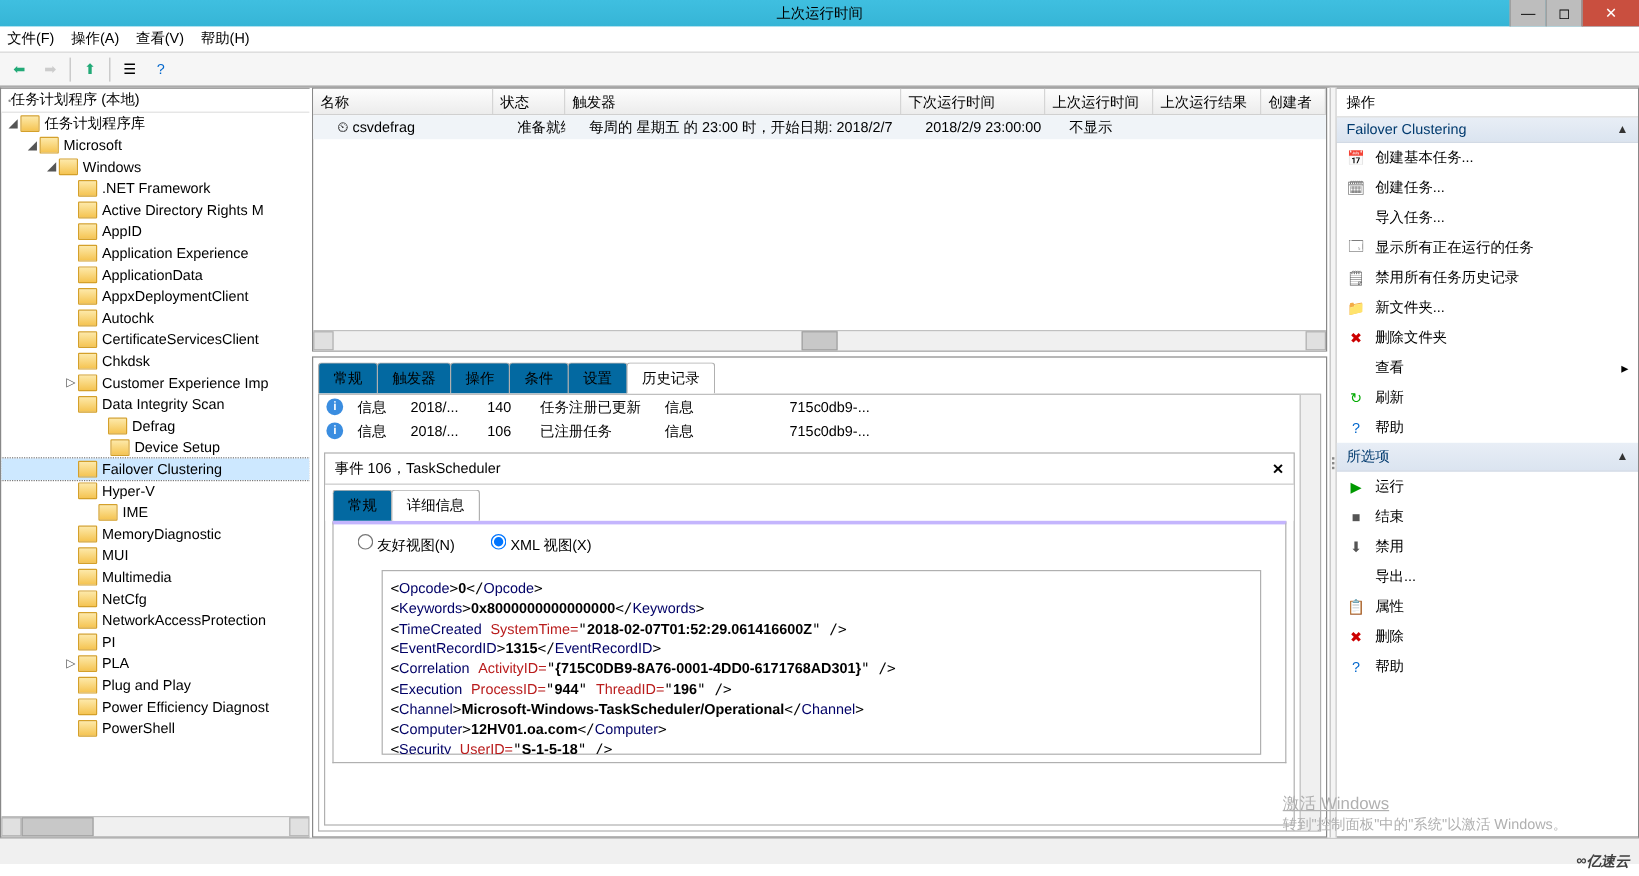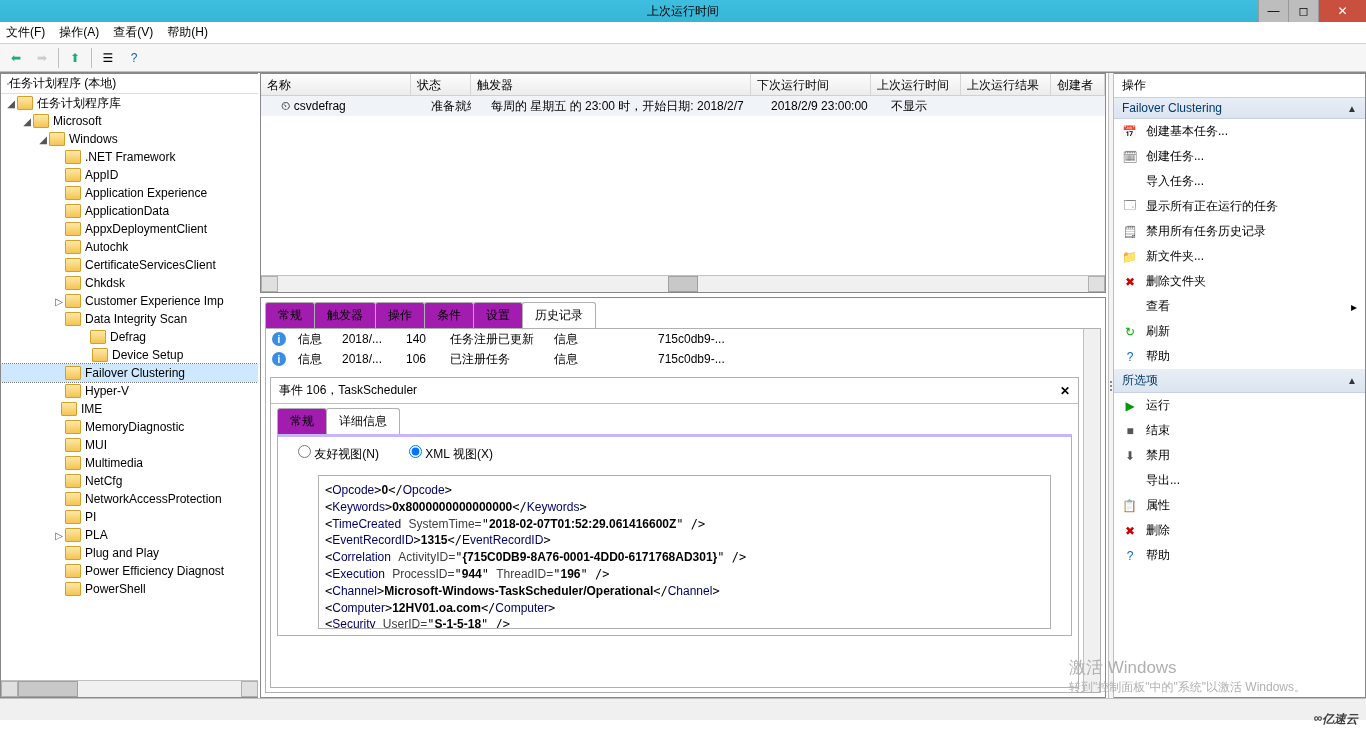--- a/index.html
+++ b/index.html
@@ -136,6 +136,11 @@
         <div class="tnode" style="padding-left: 52px;">
           <span class="exp"></span>
           <span class="fico folder"></span>
+          <span>Active Directory Rights M</span>
+        </div>
+        <div class="tnode" style="padding-left: 52px;">
+          <span class="exp"></span>
+          <span class="fico folder"></span>
           <span>AppID</span>
         </div>
         <div class="tnode" style="padding-left: 52px;">

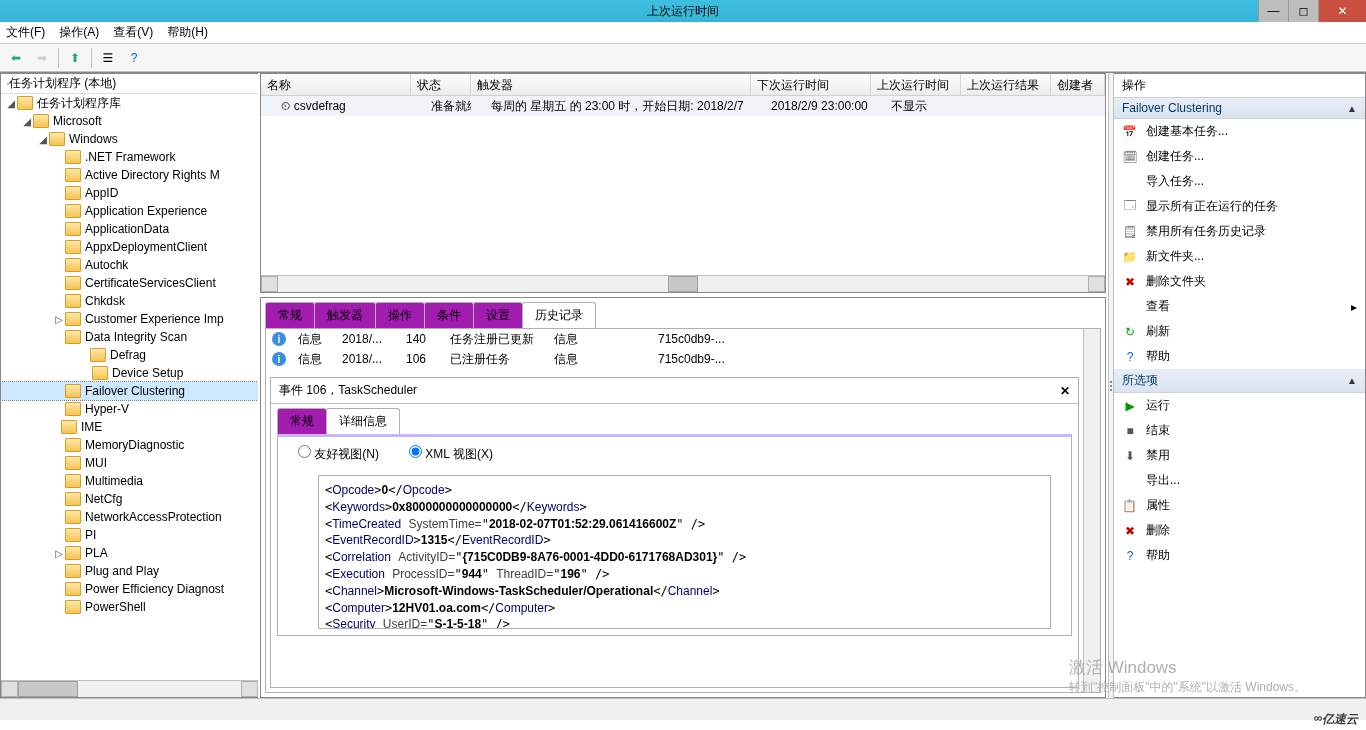--- a/index.html
+++ b/index.html
@@ -36,7 +36,7 @@
 .gc{padding:2px 20px;overflow:hidden;white-space:nowrap;}
 .hscroll{height:17px;background:#f0f0f0;border-top:1px solid #c0c0c0;display:flex;}
 .tabs{display:flex;background:#fff;}
-.tab{padding:4px 12px;border:1px solid #b0b0b0;border-bottom:none;background:#a21caf;margin-right:-1px;cursor:default;border-top-left-radius:3px;border-top-right-radius:3px;}
+.tab{padding:4px 12px;border:1px solid #b0b0b0;border-bottom:none;background:#0369a1;margin-right:-1px;cursor:default;border-top-left-radius:3px;border-top-right-radius:3px;}
 .tab.active{background:#fff;position:relative;z-index:2;}
 .tabpane{border:1px solid #b0b0b0;background:#fff;}
 .hist-row{display:flex;align-items:center;height:20px;padding-left:6px;gap:4px;}

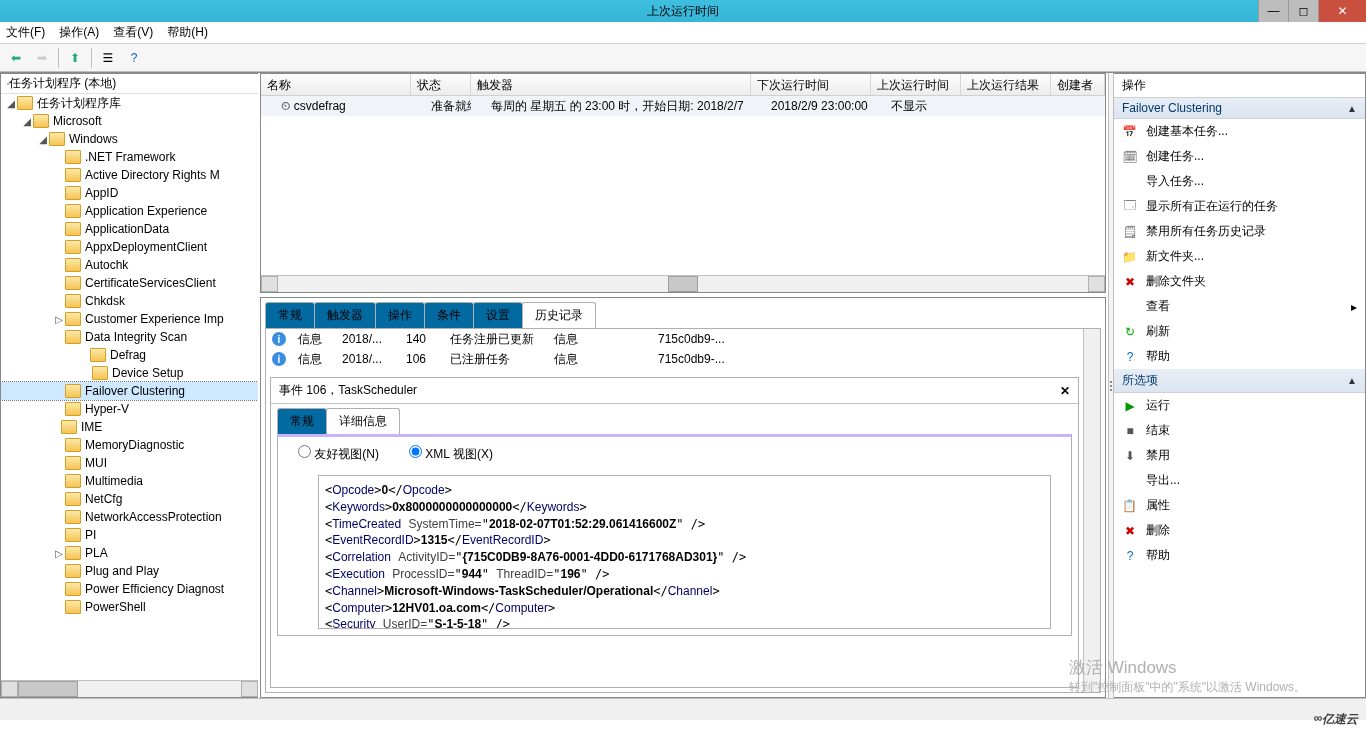--- a/index.html
+++ b/index.html
@@ -203,7 +203,7 @@
           <span class="fico folder"></span>
           <span>Hyper-V</span>
         </div>
-        <div class="tnode" style="padding-left: 48px;">
+        <div class="tnode" style="padding-left: 69px;">
           <span class="exp"></span>
           <span class="fico folder"></span>
           <span>IME</span>

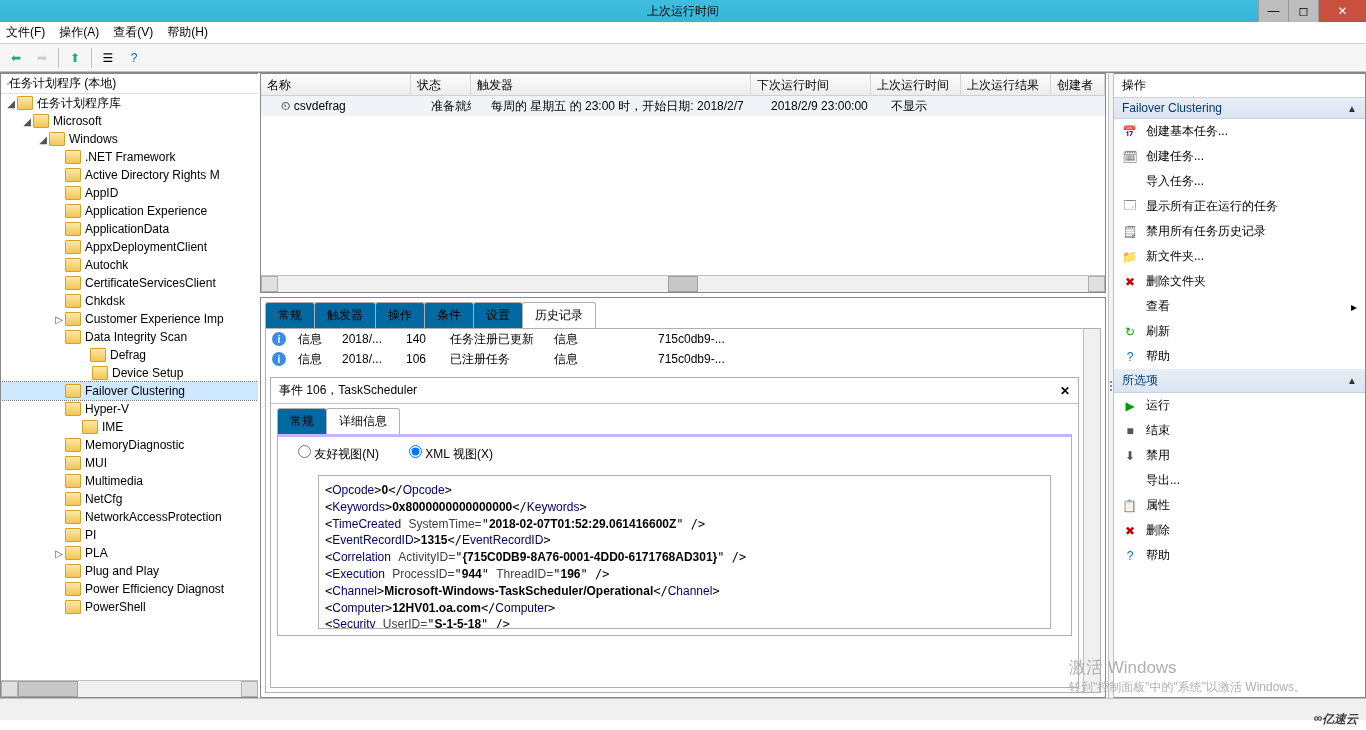--- a/index.html
+++ b/index.html
@@ -48,7 +48,7 @@
 .radio-row{display:flex;gap:30px;padding:8px 20px;align-items:center;}
 .xmlbox{border:1px solid #b0b0b0;margin:4px 20px 6px 40px;padding:6px;height:154px;overflow:auto;font-family:Consolas,monospace;line-height:1.4;}
 .xmlbox .tag{color:#006;}
-.xmlbox .attr{color:#404040;}
+.xmlbox .attr{color:#b91c1c;}
 .xmlbox .val{color:#000;font-weight:bold;}
 .xmlbox .txt{color:#000;font-weight:bold;}
 .vscroll{width:17px;background:#f0f0f0;border-left:1px solid #c0c0c0;}

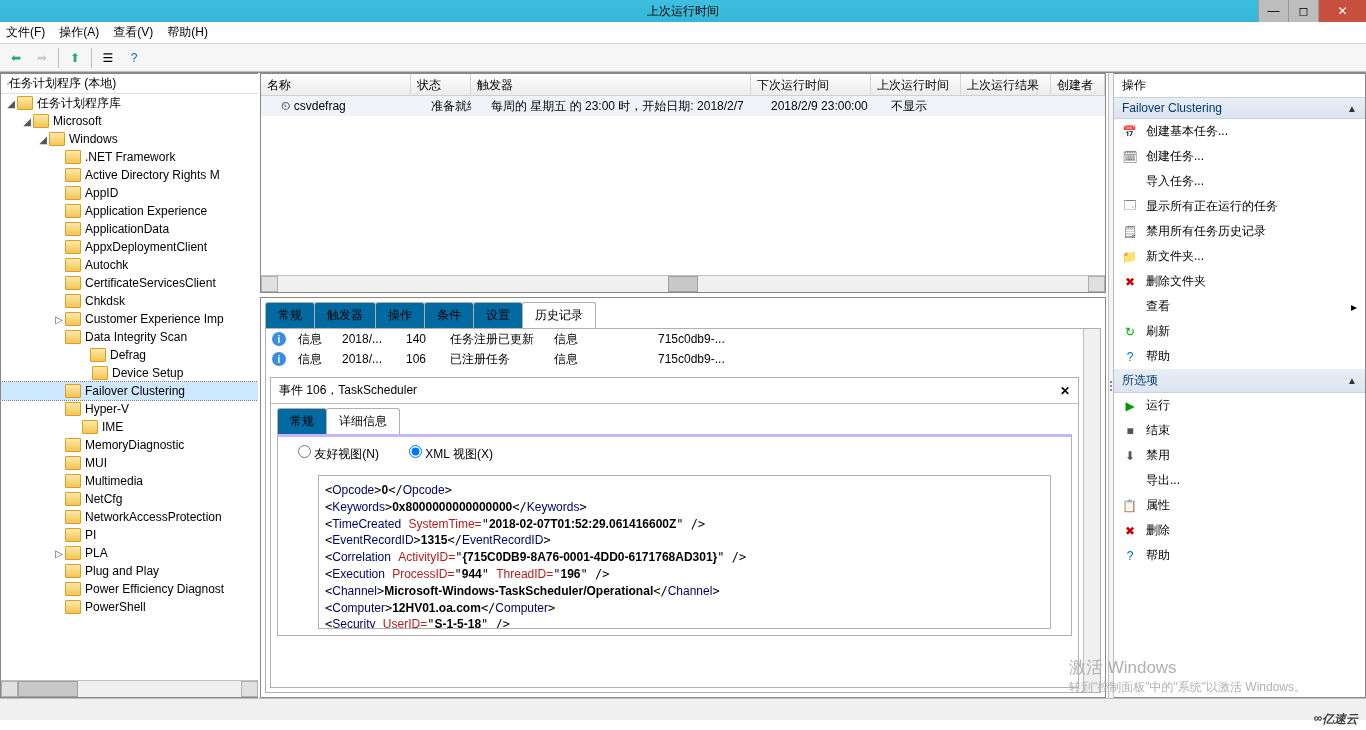--- a/index.html
+++ b/index.html
@@ -59,7 +59,7 @@
 .aico{width:16px;height:16px;display:inline-flex;align-items:center;justify-content:center;}
 .statusbar{height:22px;background:#f0f0f0;border-top:1px solid #c0c0c0;}
 .watermark{position:absolute;right:60px;bottom:34px;color:#b0b0b0;font-size:14px;text-align:left;pointer-events:none;}
-.watermark .big{font-size:17px;}
+.watermark .big{font-size:14px;text-decoration:underline;}
 .brand{position:absolute;right:8px;bottom:2px;color:#404040;font-weight:bold;font-size:20px;font-style:italic;}
 .brand-ico{display:inline-block;vertical-align:middle;}
 .arrow-up{font-size:10px;color:#333;}

